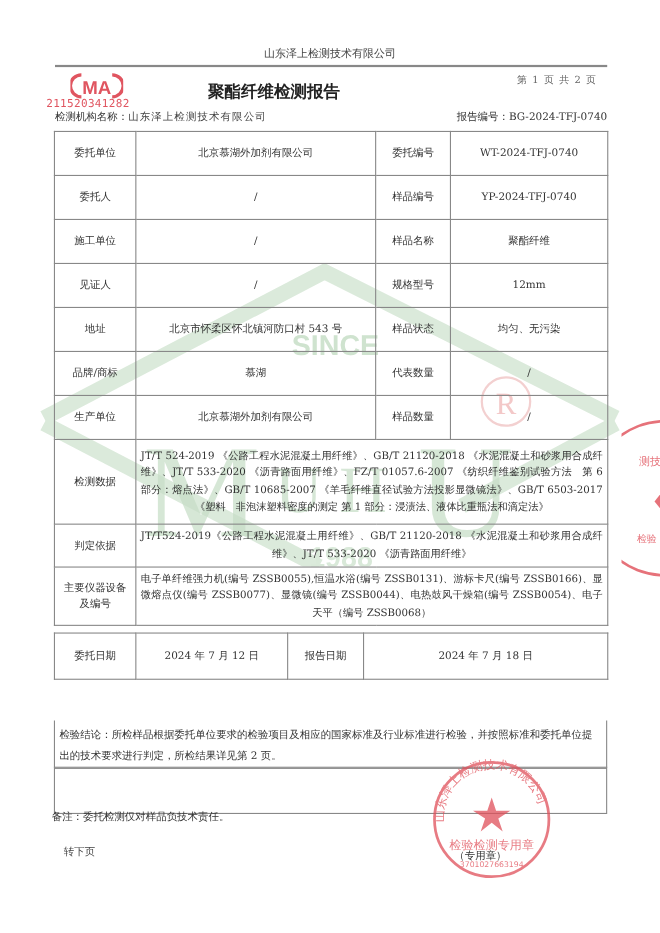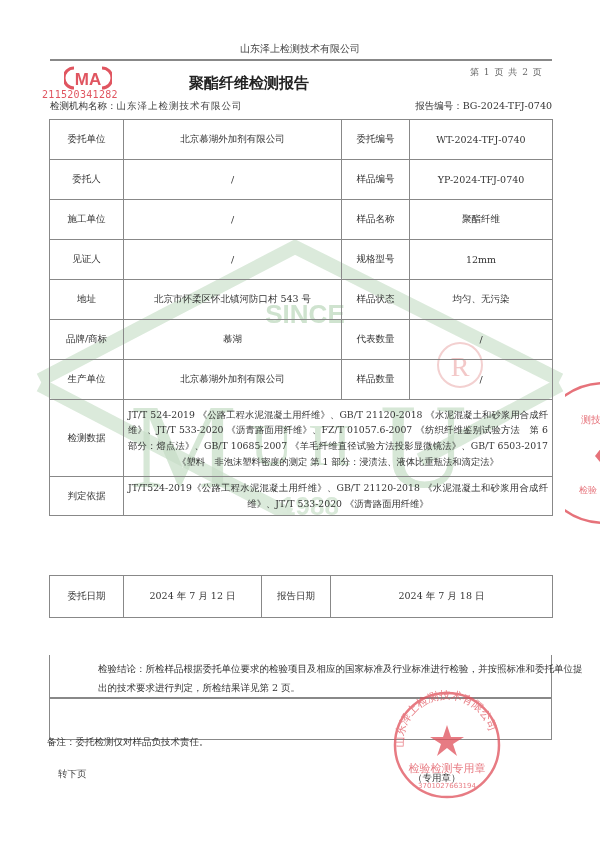--- a/index.html
+++ b/index.html
@@ -130,6 +130,10 @@
     <td class="lbl" style="height:38px">判定依据</td>
     <td class="multi" colspan="3">JT/T524-2019《公路工程水泥混凝土用纤维》、GB/T 21120-2018 《水泥混凝土和砂浆用合成纤维》、JT/T 533-2020 《沥青路面用纤维》</td>
   </tr>
+  <tr>
+    <td class="lbl" style="height:52px; line-height:15px; padding:0 8px">主要仪器设备及编号</td>
+    <td class="multi" colspan="3">电子单纤维强力机(编号 ZSSB0055),恒温水浴(编号 ZSSB0131)、游标卡尺(编号 ZSSB0166)、显微熔点仪(编号 ZSSB0077)、显微镜(编号 ZSSB0044)、电热鼓风干燥箱(编号 ZSSB0054)、电子天平（编号 ZSSB0068）</td>
+  </tr>
 </tbody>
   </table>
 

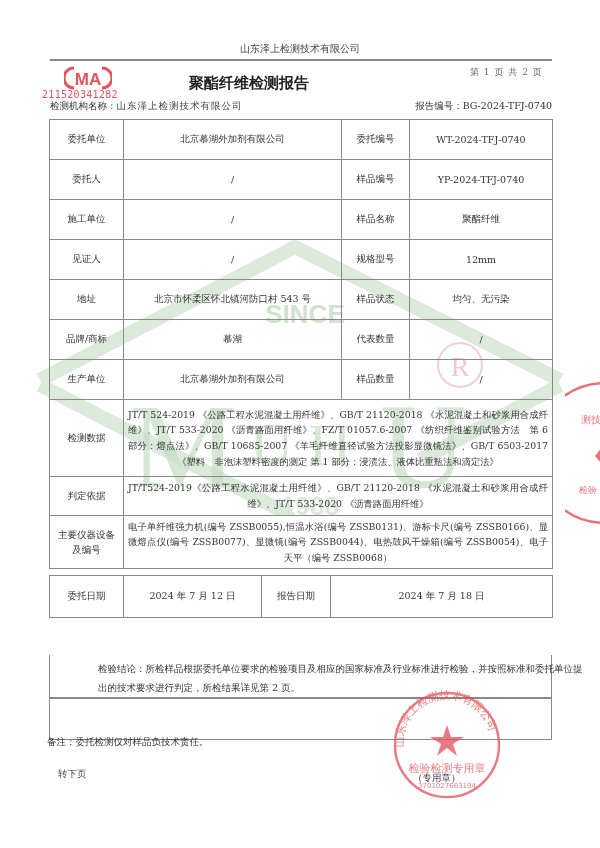--- a/index.html
+++ b/index.html
@@ -26,7 +26,7 @@
   table.lower { position:absolute; left:49px; top:575px; width:503px; border-collapse:collapse; table-layout:fixed; font-size:9.5px; }
   table.lower td { border:1px solid #888; text-align:center; vertical-align:middle; height:39px; color:#333; }
   .conclusion-box { left:49px; top:655px; width:501px; height:42px; border:1px solid #888; border-top:none; }
-  .conclusion-text { left:54px; top:659px; width:492px; font-size:9.5px; line-height:19px; color:#333;margin-left:44px; }
+  .conclusion-text { left:54px; top:659px; width:492px; font-size:9.5px; line-height:19px; color:#333; }
   .remark-box { left:49px; top:698px; width:501px; height:40px; border:1px solid #888; border-top:1px solid #888; }
   .remark-text { left:47px; top:711px; font-size:9.5px; color:#333;margin-top:25px; }
   .continue { left:58px; top:768px; font-size:9.5px; color:#444; }

